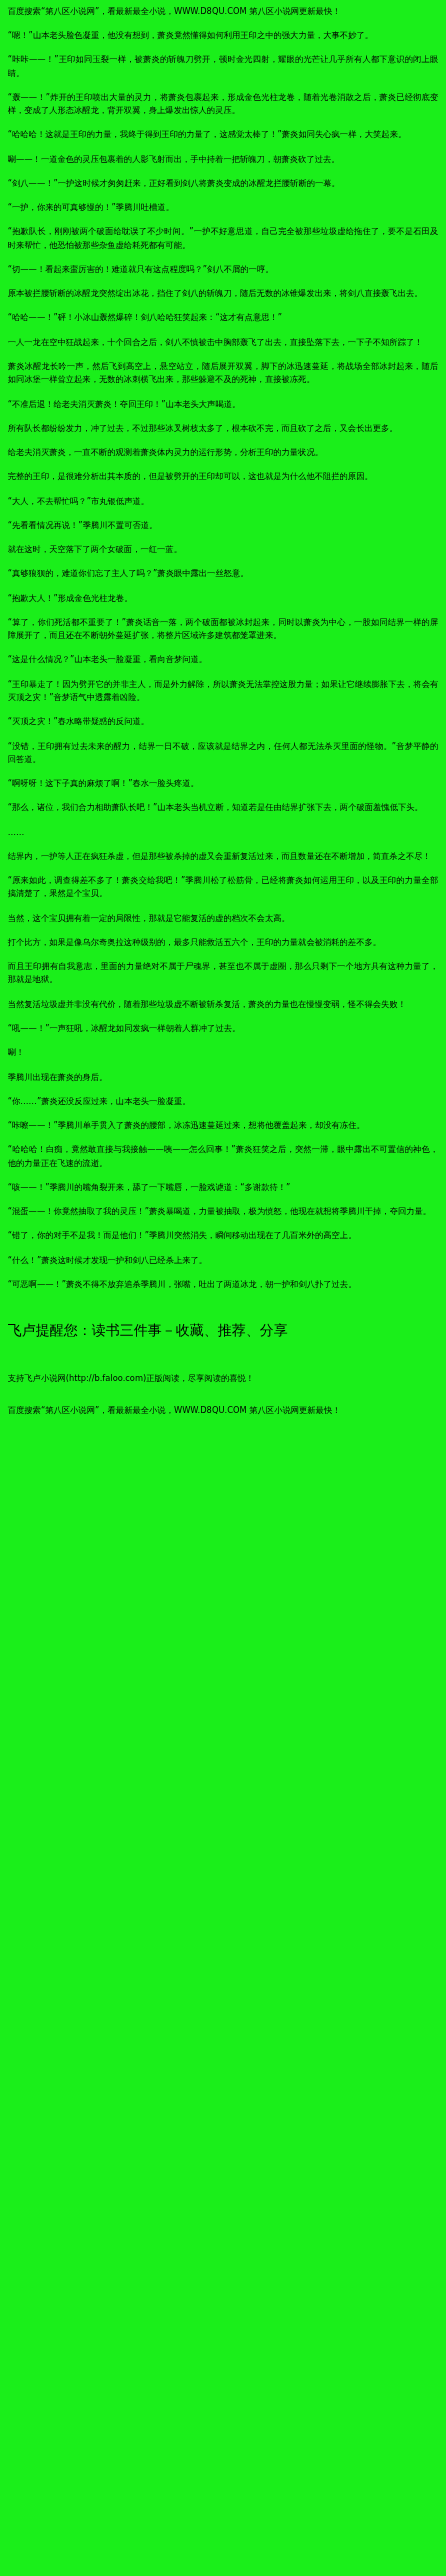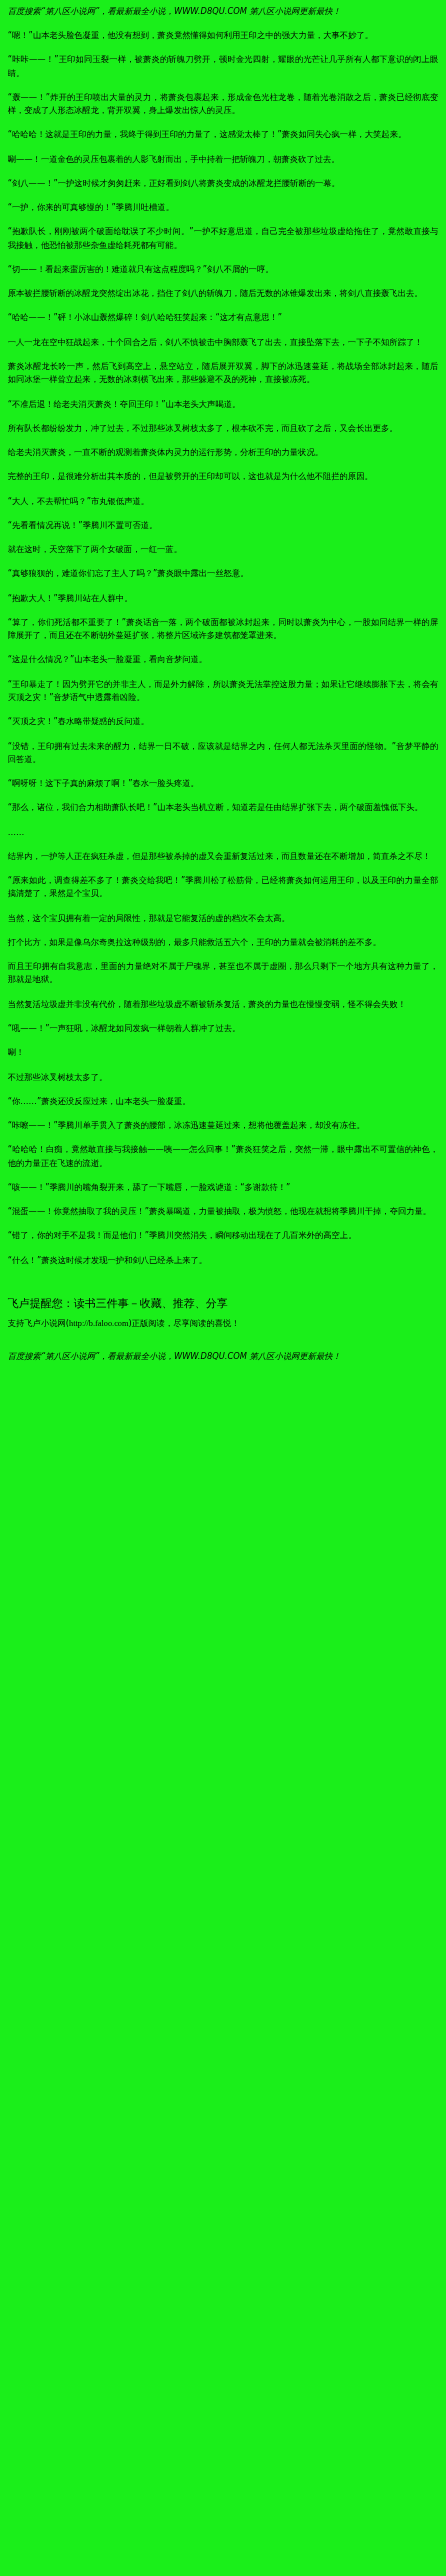--- a/index.html
+++ b/index.html
@@ -22,7 +22,6 @@
     line-height: 1.5;
     margin: 0 0 11.5px 0;
     word-break: break-all;
-    font-style: italic;
   }
   .promo-line.bottom {
     margin: 0;

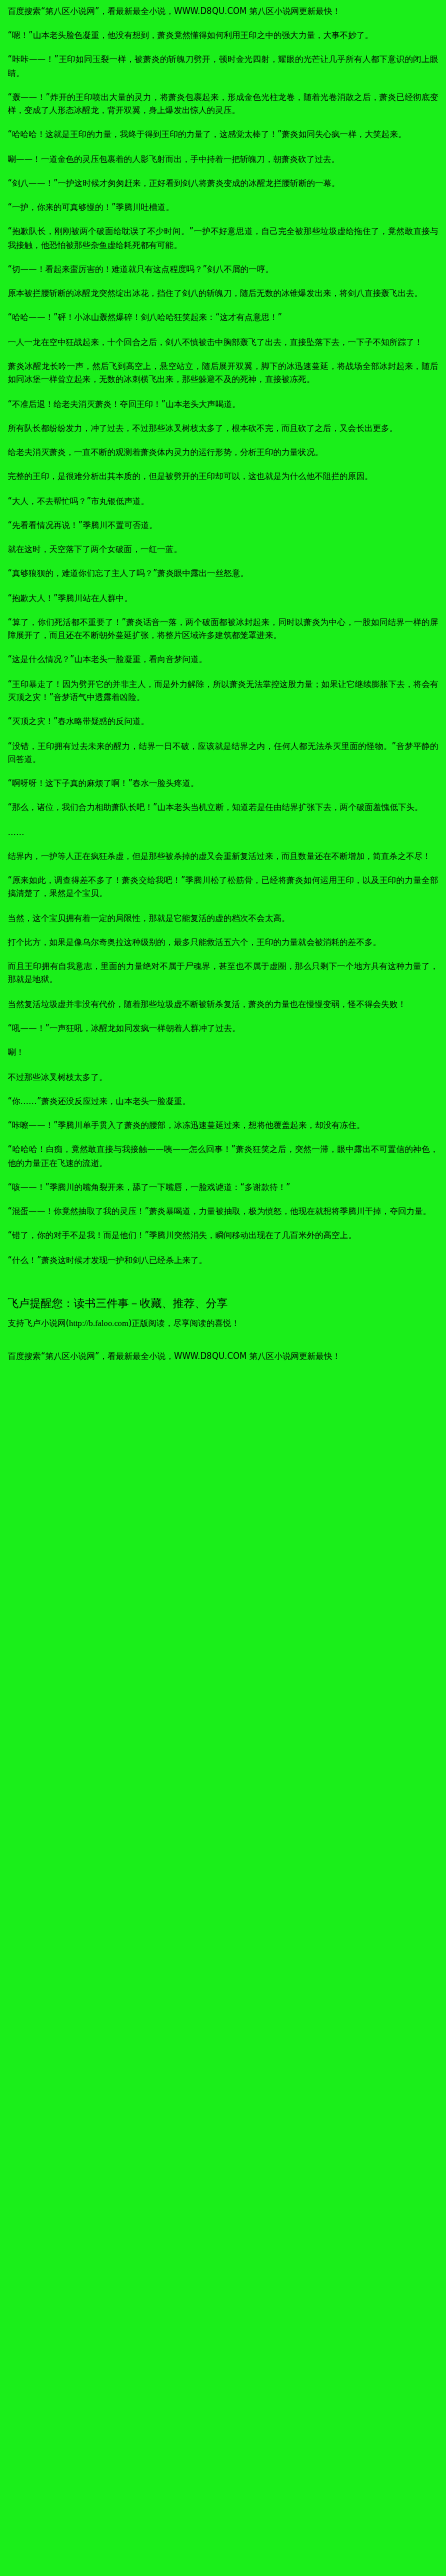--- a/index.html
+++ b/index.html
@@ -69,7 +69,7 @@
       <p class="para">唰——！一道金色的灵压包裹着的人影飞射而出，手中持着一把斩魄刀，朝萧炎砍了过去。</p>
       <p class="para">“剑八——！”一护这时候才匆匆赶来，正好看到剑八将萧炎变成的冰醒龙拦腰斩断的一幕。</p>
       <p class="para">“一护，你来的可真够慢的！”季腾川吐槽道。</p>
-      <p class="para">“抱歉队长，刚刚被两个破面给耽误了不少时间。”一护不好意思道，自己完全被那些垃圾虚给拖住了，竟然敢直接与我接触，他恐怕被那些杂鱼虚给耗死都有可能。</p>
+      <p class="para">“抱歉队长，刚刚被两个破面给耽误了不少时间。”一护不好意思道，自己完全被那些垃圾虚给拖住了，要不是石田及时来帮忙，他恐怕被那些杂鱼虚给耗死都有可能。</p>
       <p class="para">“切——！看起来蛮厉害的！难道就只有这点程度吗？”剑八不屑的一哼。</p>
       <p class="para">原本被拦腰斩断的冰醒龙突然绽出冰花，挡住了剑八的斩魄刀，随后无数的冰锥爆发出来，将剑八直接轰飞出去。</p>
       <p class="para">“哈哈——！”砰！小冰山轰然爆碎！剑八哈哈狂笑起来：“这才有点意思！”</p>

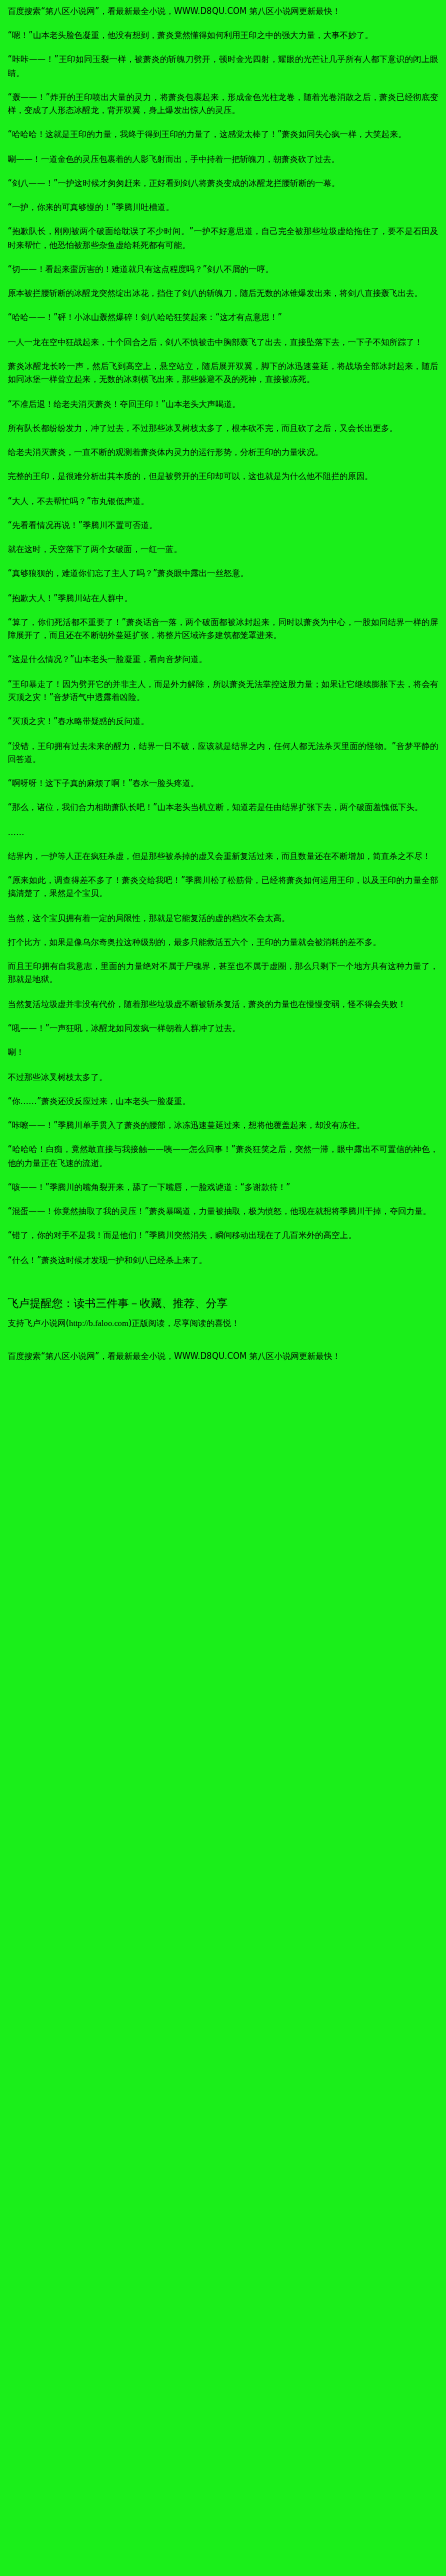--- a/index.html
+++ b/index.html
@@ -83,7 +83,7 @@
       <p class="para">“先看看情况再说！”季腾川不置可否道。</p>
       <p class="para">就在这时，天空落下了两个女破面，一红一蓝。</p>
       <p class="para">“真够狼狈的，难道你们忘了主人了吗？”萧炎眼中露出一丝怒意。</p>
-      <p class="para">“抱歉大人！”季腾川站在人群中。</p>
+      <p class="para">“抱歉大人！”形成金色光柱龙卷。</p>
       <p class="para">“算了，你们死活都不重要了！”萧炎话音一落，两个破面都被冰封起来，同时以萧炎为中心，一股如同结界一样的屏障展开了，而且还在不断朝外蔓延扩张，将整片区域许多建筑都笼罩进来。</p>
       <p class="para">“这是什么情况？”山本老头一脸凝重，看向音梦问道。</p>
       <p class="para">“王印暴走了！因为劈开它的并非主人，而是外力解除，所以萧炎无法掌控这股力量；如果让它继续膨胀下去，将会有灭顶之灾！”音梦语气中透露着凶险。</p>

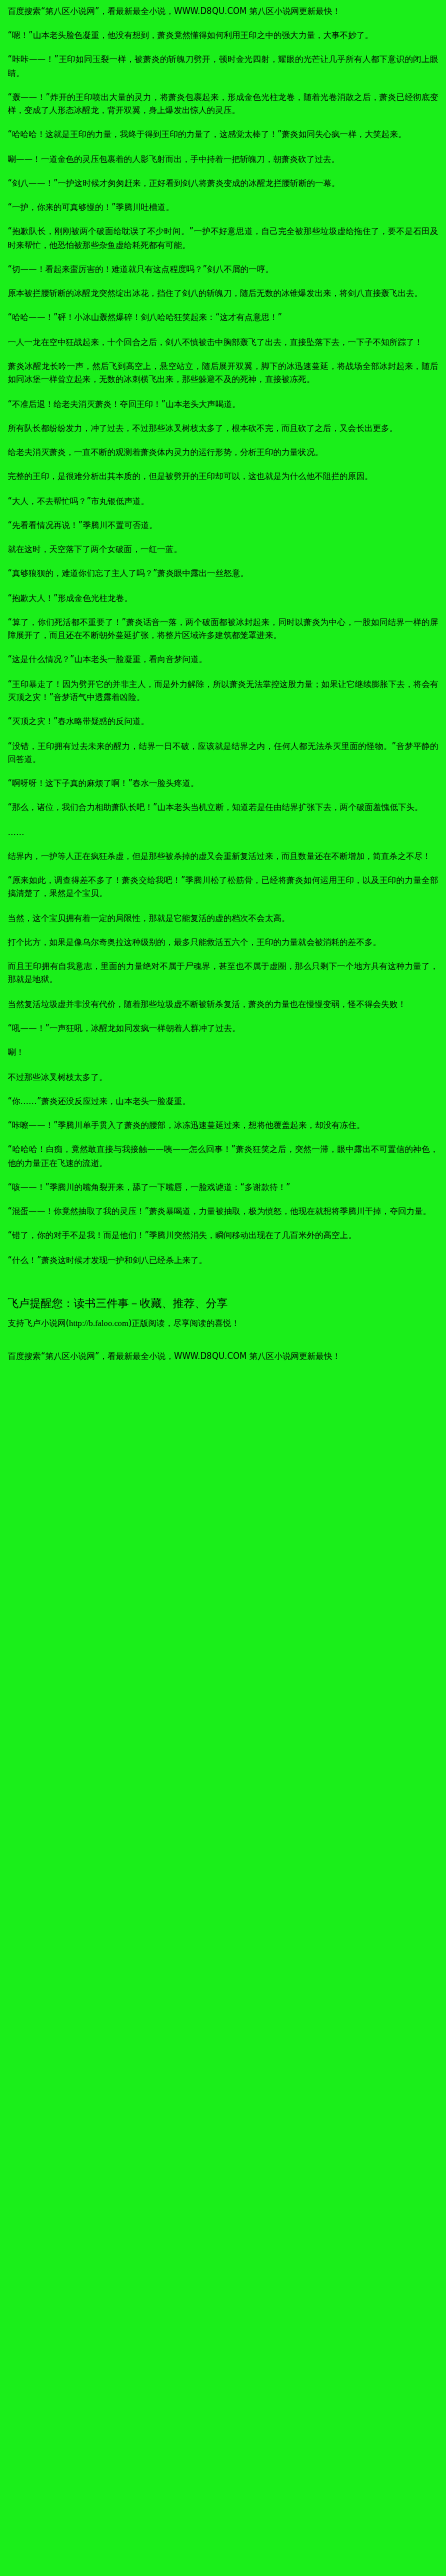--- a/index.html
+++ b/index.html
@@ -100,7 +100,7 @@
       <p class="para">当然复活垃圾虚并非没有代价，随着那些垃圾虚不断被斩杀复活，萧炎的力量也在慢慢变弱，怪不得会失败！</p>
       <p class="para">“吼——！”一声狂吼，冰醒龙如同发疯一样朝着人群冲了过去。</p>
       <p class="para">唰！</p>
-      <p class="para">不过那些冰叉树枝太多了。</p>
+      <p class="para">季腾川出现在萧炎的身后。</p>
       <p class="para">“你……”萧炎还没反应过来，山本老头一脸凝重。</p>
       <p class="para">“咔嚓——！”季腾川单手贯入了萧炎的腰部，冰冻迅速蔓延过来，想将他覆盖起来，却没有冻住。</p>
       <p class="para">“哈哈哈！白痴，竟然敢直接与我接触——咦——怎么回事！”萧炎狂笑之后，突然一滞，眼中露出不可置信的神色，他的力量正在飞速的流逝。</p>

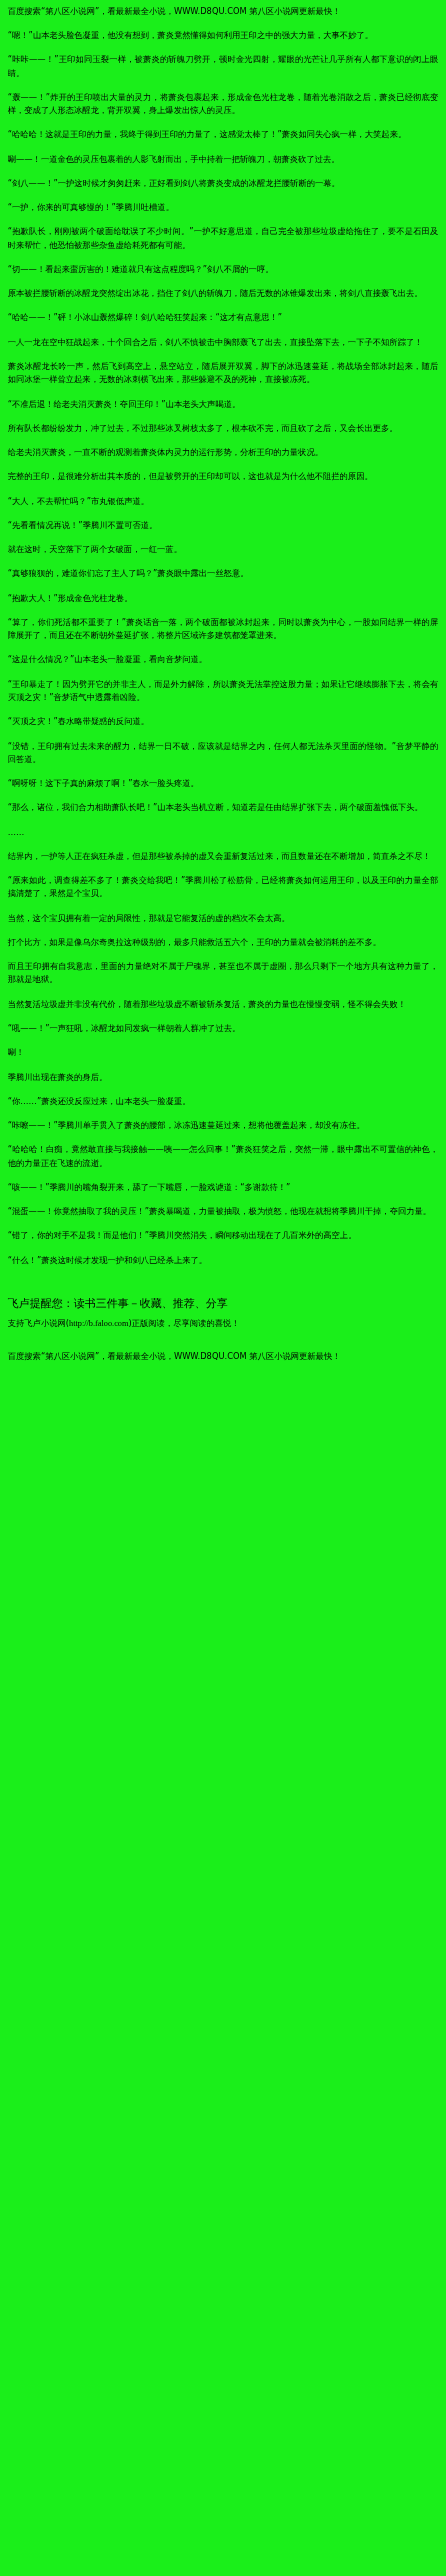--- a/index.html
+++ b/index.html
@@ -108,6 +108,7 @@
       <p class="para">“混蛋——！你竟然抽取了我的灵压！”萧炎暴喝道，力量被抽取，极为愤怒，他现在就想将季腾川干掉，夺回力量。</p>
       <p class="para">“错了，你的对手不是我！而是他们！”季腾川突然消失，瞬间移动出现在了几百米外的高空上。</p>
       <p class="para">“什么！”萧炎这时候才发现一护和剑八已经杀上来了。</p>
+      <p class="para">“可恶啊——！”萧炎不得不放弃追杀季腾川，张嘴，吐出了两道冰龙，朝一护和剑八扑了过去。</p>
     </div>
 
   <div class="footer">

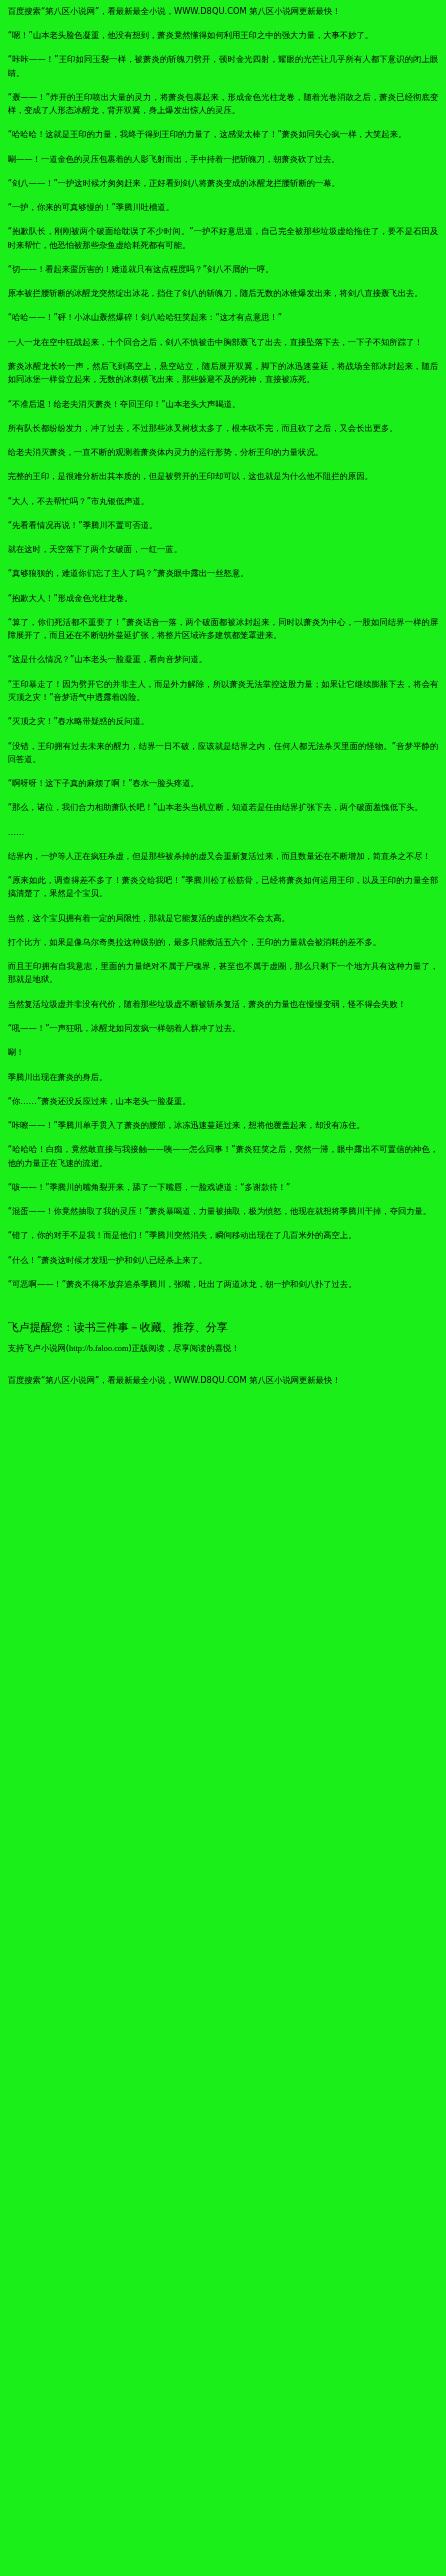--- a/index.html
+++ b/index.html
@@ -37,9 +37,9 @@
     margin-top: 29px;
   }
   .footer .reminder {
-    font-size: 11px;
+    font-size: 14px;
     line-height: 1.5;
-    margin-bottom: 5px;
+    margin-bottom: 31px;
   }
   .footer .support {
     font-size: 8.3px;

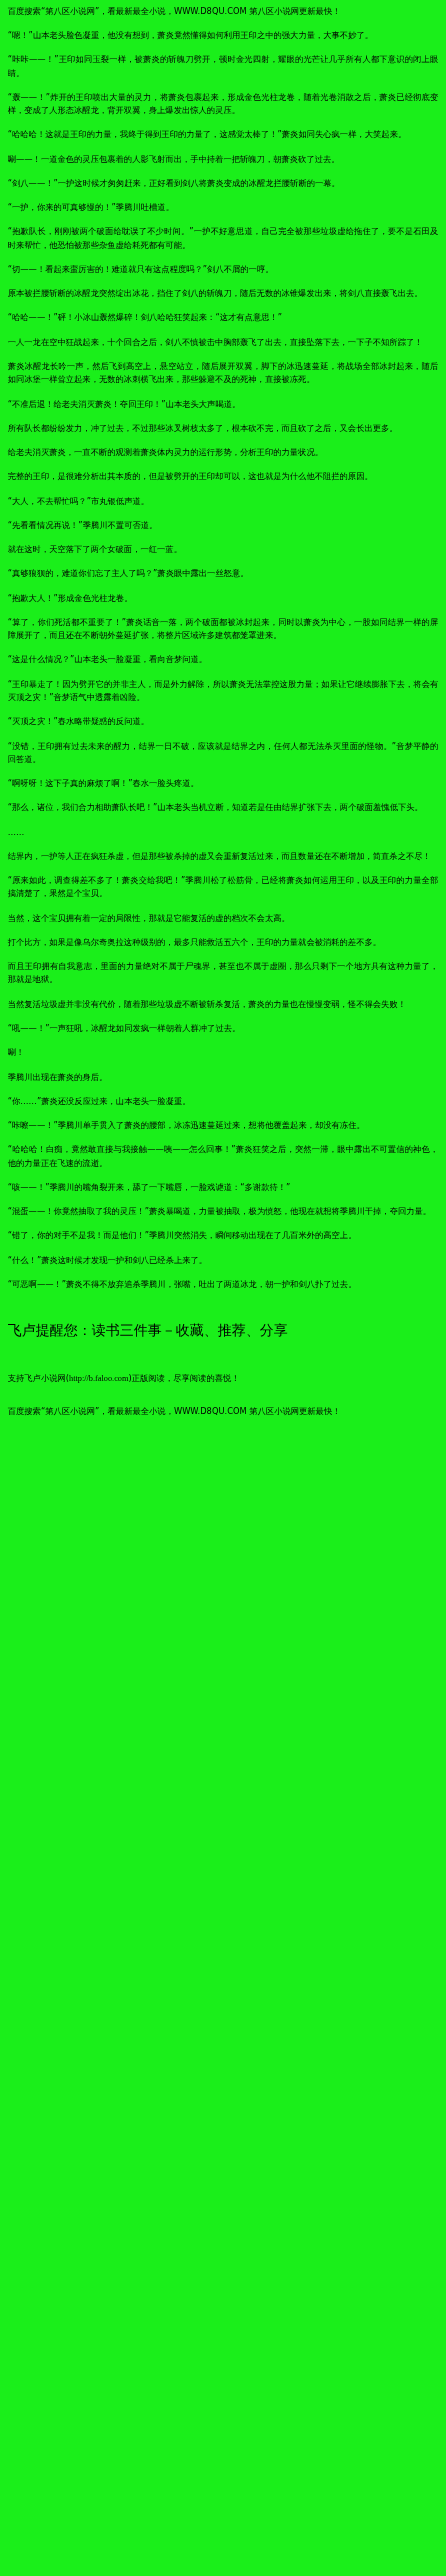--- a/index.html
+++ b/index.html
@@ -51,7 +51,6 @@
     text-decoration: none;
     color: #000000;
     cursor: pointer;
-    font-family: Liberation Serif, serif;
   }
 </style>
 </head>

